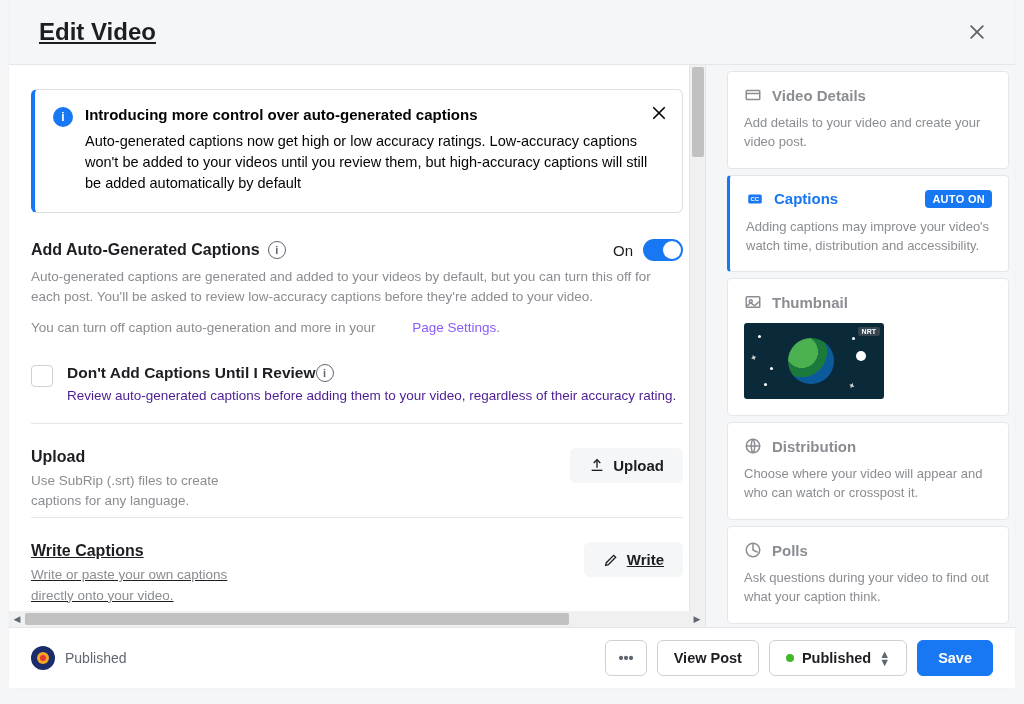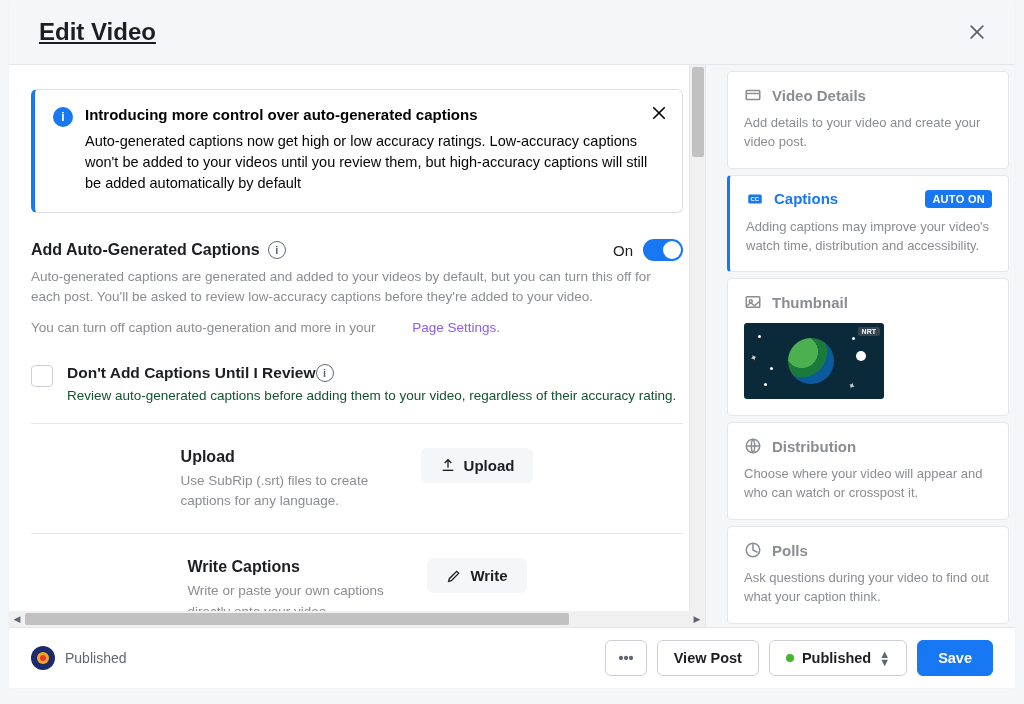--- a/index.html
+++ b/index.html
@@ -122,7 +122,7 @@
     background:#fff; margin-top:1px;
   }
   .check-label { font-weight:700; font-size:15.5px; color:#1c1e21; display:flex; align-items:center; }
-  .check-desc { font-size:13.5px; color:#14532d; margin-top:6px;}
+  .check-desc { font-size:13.5px; color:#4c1d95; margin-top:6px;}
 
   .sub-section {
     display:flex; justify-content:center; align-items:flex-start;

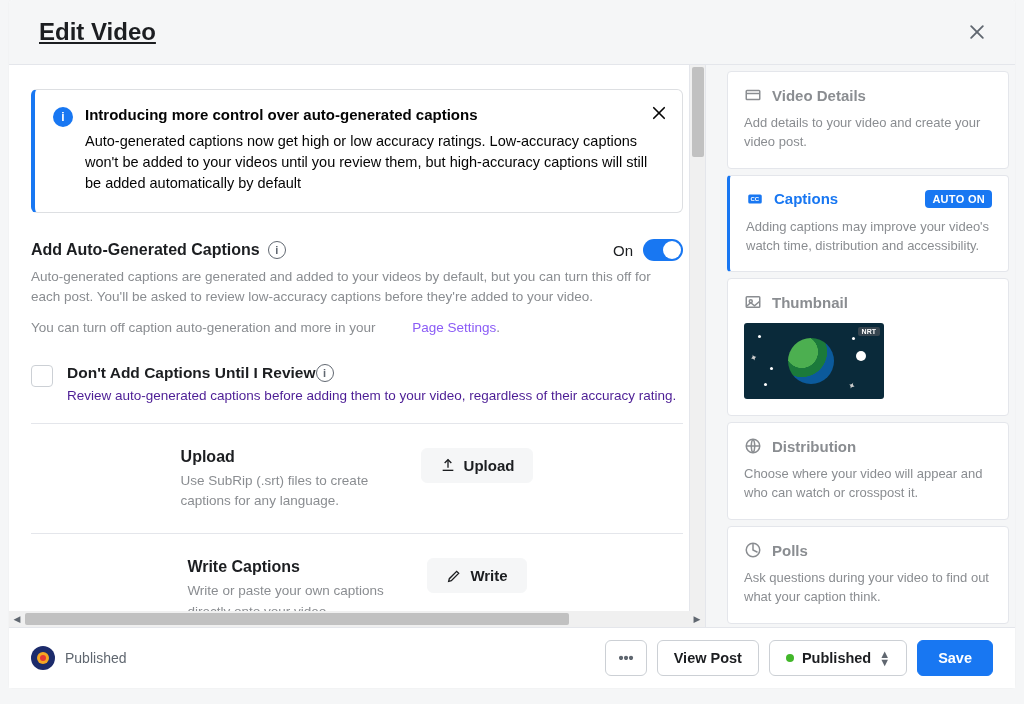--- a/index.html
+++ b/index.html
@@ -125,8 +125,8 @@
   .check-desc { font-size:13.5px; color:#4c1d95; margin-top:6px;}
 
   .sub-section {
-    display:flex; justify-content:center; align-items:flex-start;
-    padding:24px 0 22px 0; border-bottom:1px solid #e4e6eb;
+    display:flex; justify-content:space-between; align-items:flex-start;
+    padding:24px 0 6px 0; border-bottom:1px solid #e4e6eb;
   }
   .sub-section:last-child { border-bottom:none; }
   .sub-title { font-weight:700; font-size:16px; color:#1c1e21;}

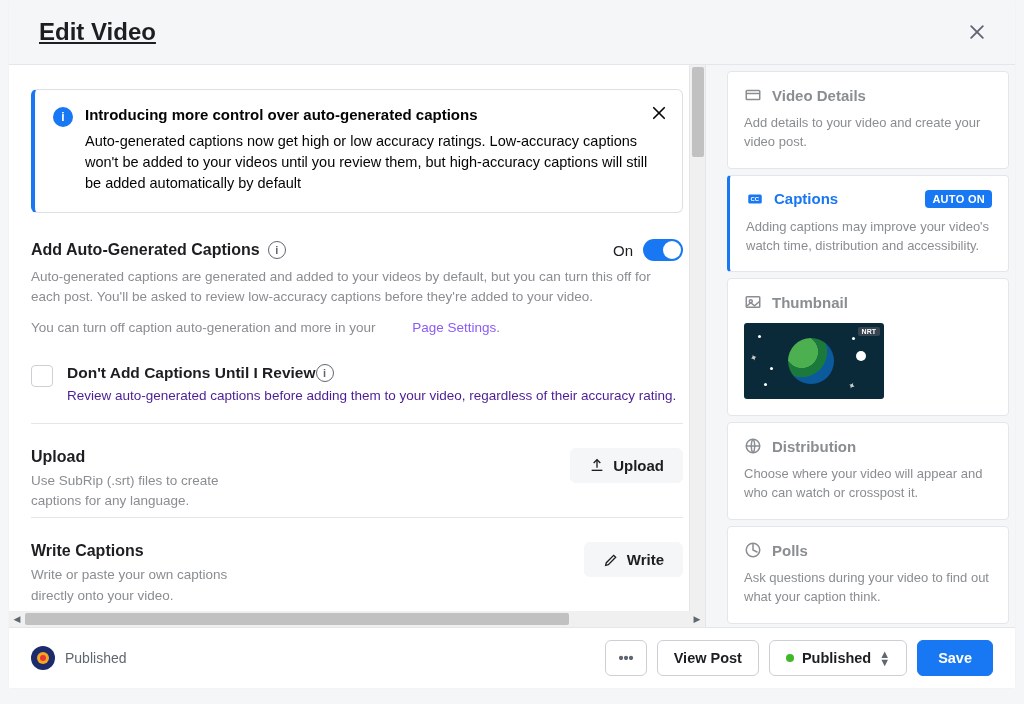--- a/index.html
+++ b/index.html
@@ -128,7 +128,7 @@
     display:flex; justify-content:space-between; align-items:flex-start;
     padding:24px 0 6px 0; border-bottom:1px solid #e4e6eb;
   }
-  .sub-section:last-child { border-bottom:none; }
+  .sub-section:last-child { border-bottom:none;text-decoration:underline; }
   .sub-title { font-weight:700; font-size:16px; color:#1c1e21;}
   .sub-desc { font-size:13.5px; color:#8a8d91; margin-top:5px; max-width:240px; line-height:1.5;}
   .side-btn {

